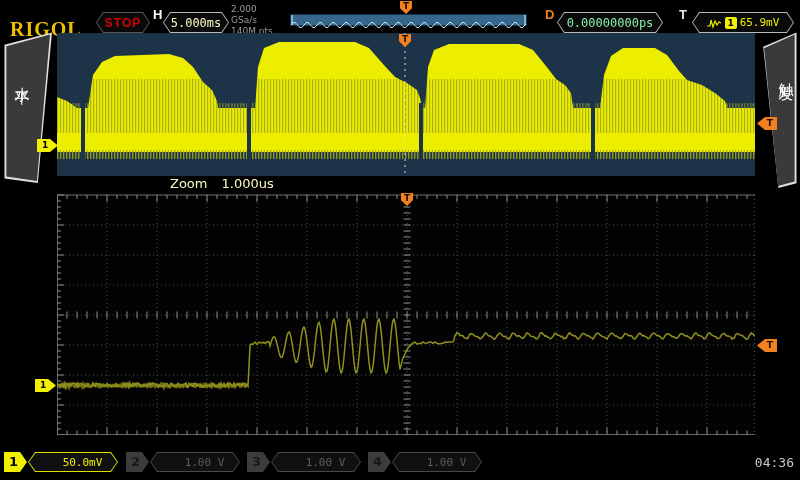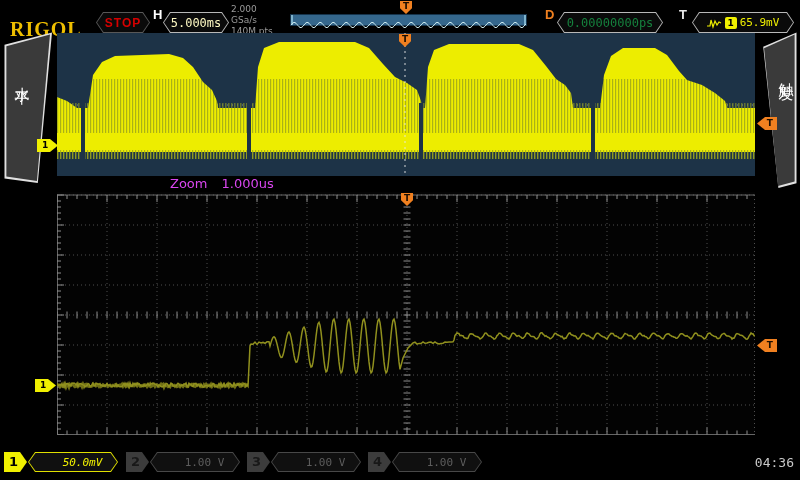--- a/index.html
+++ b/index.html
@@ -26,7 +26,7 @@
          font:9px/11px "DejaVu Sans",sans-serif;color:#9a9a9a;}
   .d-label{position:absolute;left:545px;top:7px;font:bold 13px "Liberation Sans",sans-serif;color:#f08020;}
   .hex-delay{left:557px;width:106px;--bc:#b8b8b8;}
-  .hex-delay .hx-c{font:12px "DejaVu Sans Mono",monospace;color:#15803d;}
+  .hex-delay .hx-c{font:12px "DejaVu Sans Mono",monospace;color:#86efac;}
   .t-label{position:absolute;left:679px;top:7px;font:bold 13px "Liberation Sans",sans-serif;color:#e8e8e8;}
   .hex-trig{left:692px;width:102px;--bc:#b8b8b8;}
   .hex-trig .hx-c{font:11px "DejaVu Sans Mono",monospace;color:#f0f000;gap:3px;}

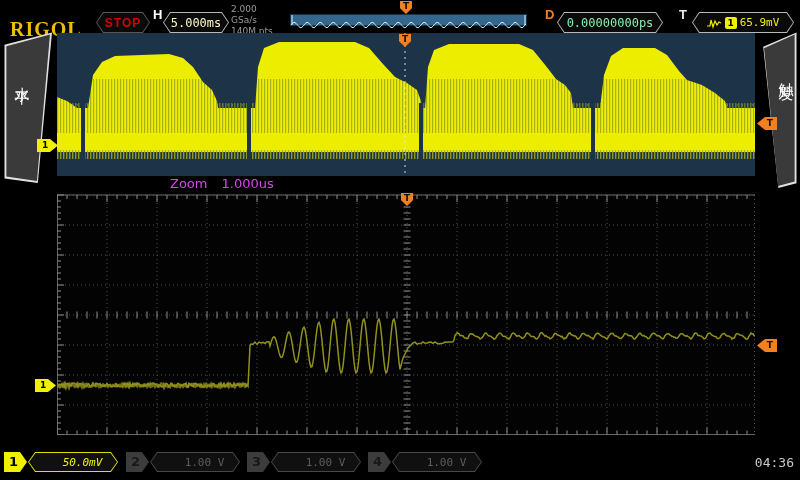--- a/index.html
+++ b/index.html
@@ -53,7 +53,7 @@
 
   
   .main-display{position:absolute;left:57px;top:33px;width:698px;height:143px;background:#1d3347;}
-  .zoom-label{position:absolute;left:170px;top:176px;height:15px;color:#d946ef;
+  .zoom-label{position:absolute;left:170px;top:176px;height:15px;color:#fef9c3;
     font:13px "DejaVu Sans",sans-serif;display:flex;gap:14px;}
   .zoom-display{position:absolute;left:57px;top:192px;width:698px;height:243px;background:#030303;}
 

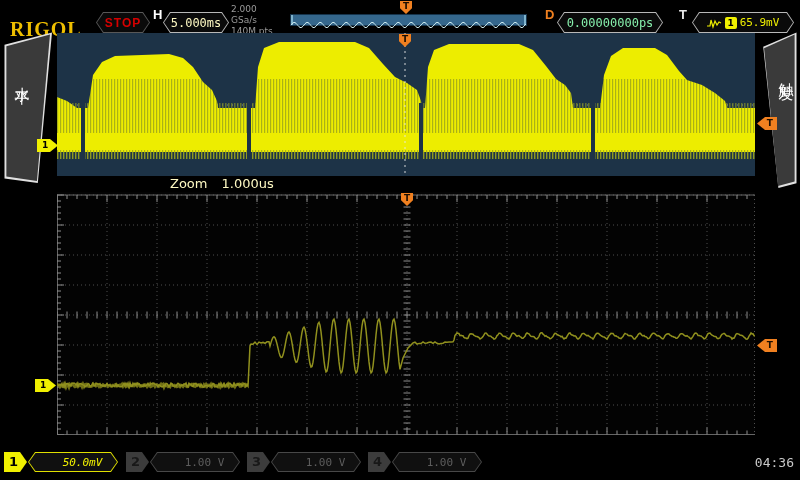--- a/index.html
+++ b/index.html
@@ -78,7 +78,7 @@
   .ch-active.ch-badge{background:#f0f000;color:#000;}
   .ch-inactive.ch-badge{background:#3c3c3c;color:#181818;}
   .ch-active.ch-hex{--bc:#e0e000;}
-  .ch-active.ch-hex .hx-c{color:#f0f000;font-style:italic;}
+  .ch-active.ch-hex .hx-c{color:#f0f000;}
   .ch-inactive.ch-hex{--bc:#484848;}
   .ch-inactive.ch-hex .hx-c{color:#5e5e5e;}
   .coupling{width:13px;}

